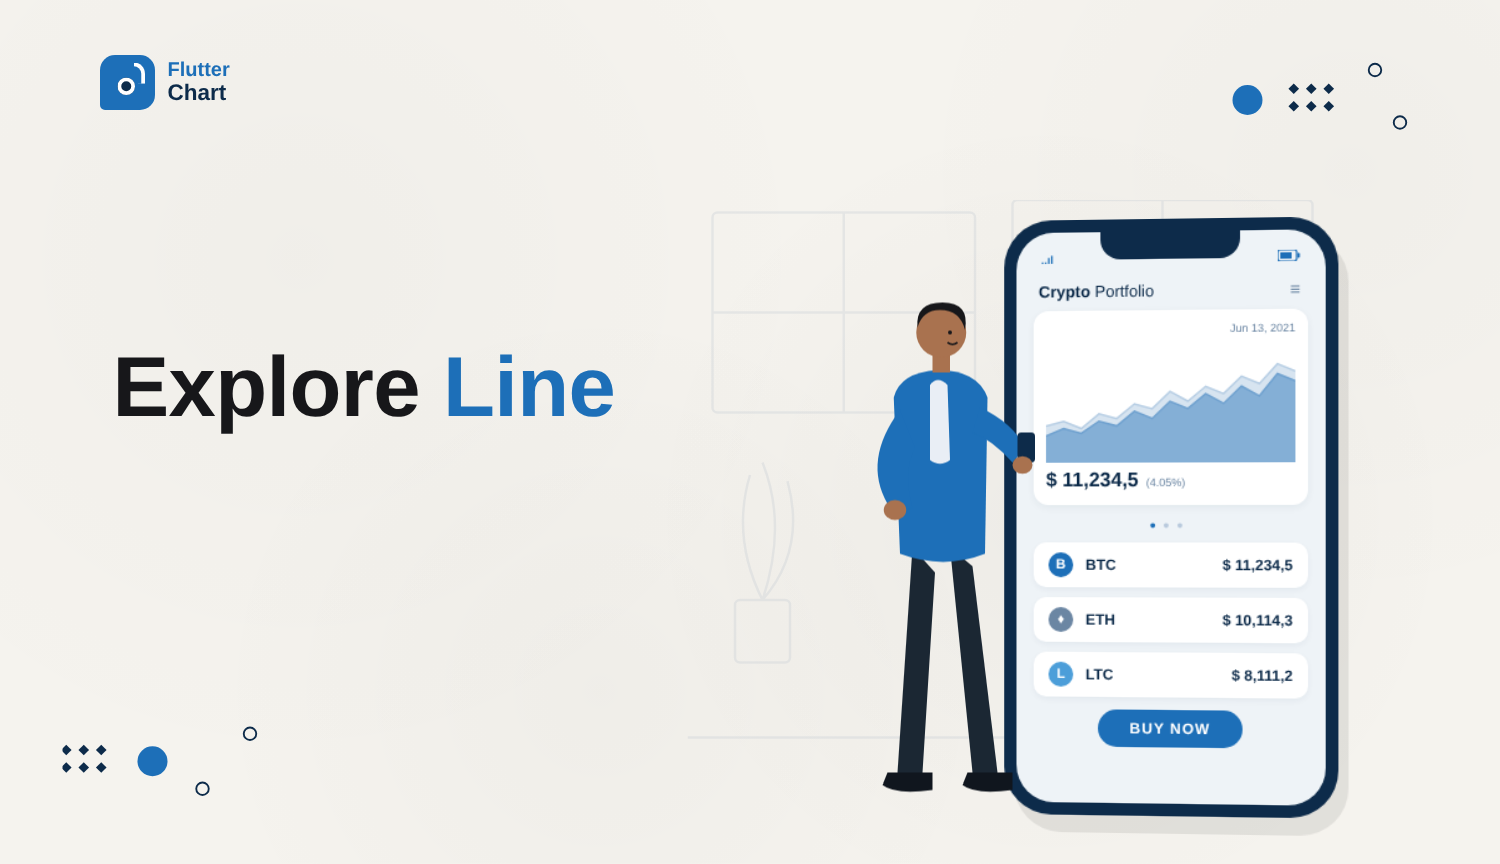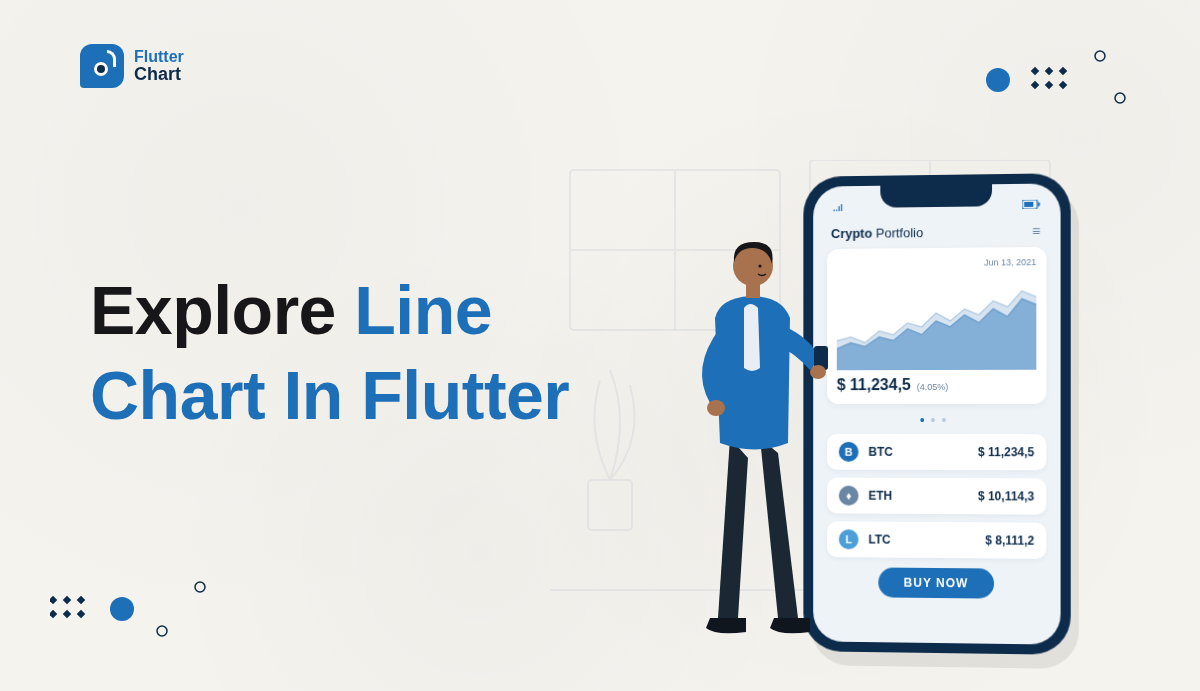--- a/index.html
+++ b/index.html
@@ -194,7 +194,6 @@
 <h1 class="headline">
   <span class="dark">Explore</span>
   <span class="accent">Line</span><br>
-  <span class="accent">Chart In Flutter</span>
 </h1>
 
 <div class="cluster cluster-tr">

